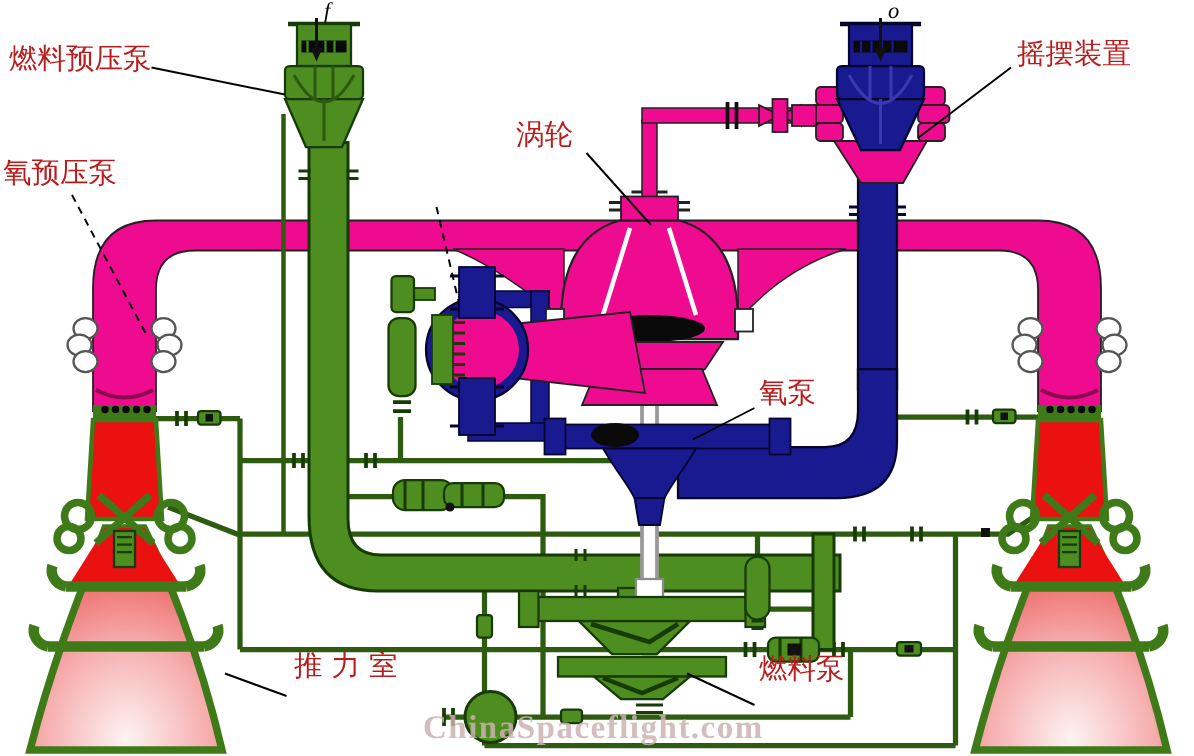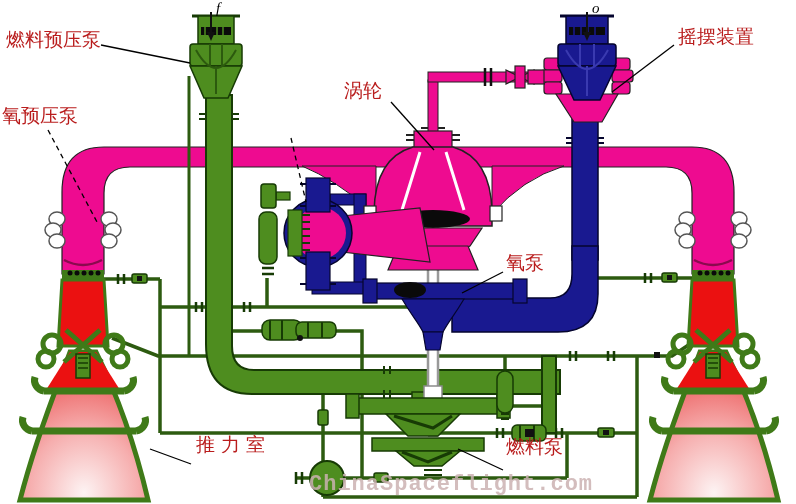--- a/index.html
+++ b/index.html
@@ -11,8 +11,8 @@
   .marker{position:absolute;color:#000;font-family:"Liberation Serif","DejaVu Serif",serif;
           font-size:15px;font-style:italic;}
   .watermark{position:absolute;left:282px;top:472px;
-             font-family:Liberation Mono, monospace;font-weight:bold;
-             font-size:22px;color:rgba(203,178,178,0.85);letter-spacing:1px;margin-left:27px;}
+             font-family:Liberation Serif, serif;font-weight:bold;
+             font-size:22px;color:rgba(203,178,178,0.85);letter-spacing:1px;}
 </style>
 </head>
 <body>

